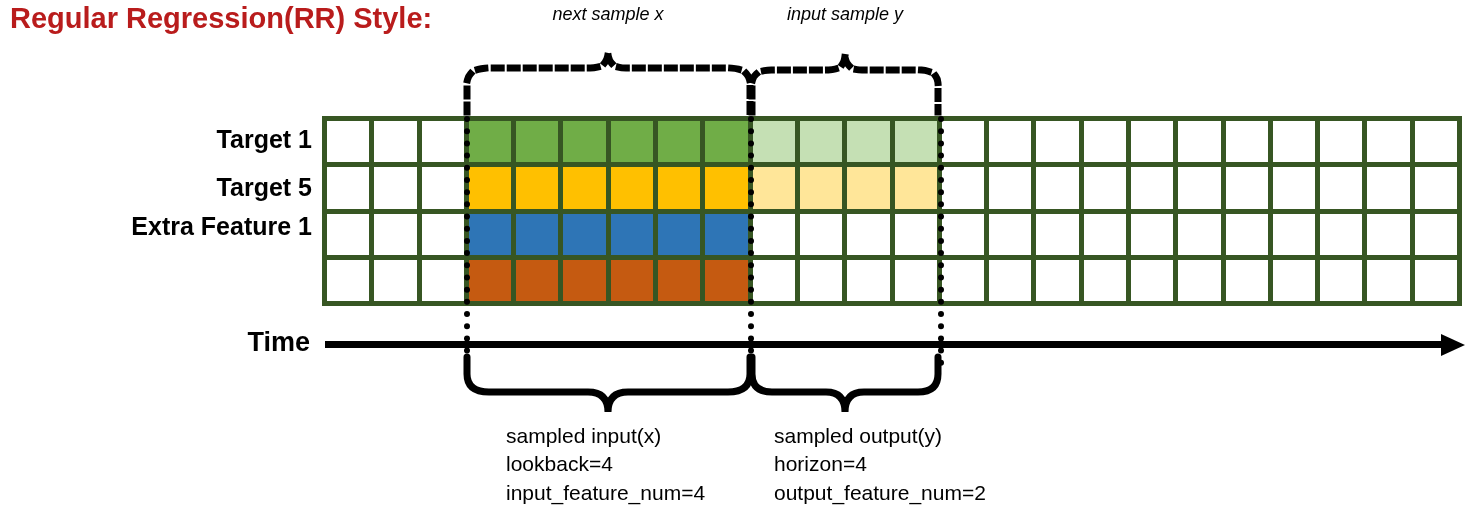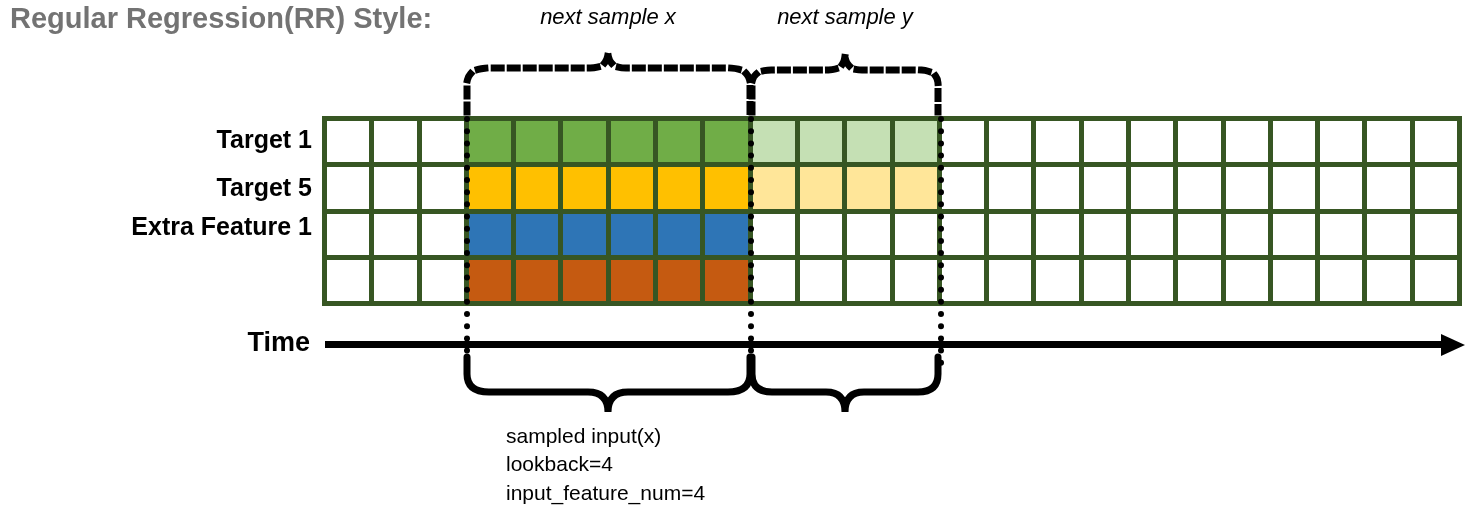--- a/index.html
+++ b/index.html
@@ -15,7 +15,7 @@
   
   .title{
     position:absolute;left:10px;top:2px;
-    font-size:29px;font-weight:700;color:#737373;
+    font-size:29px;font-weight:700;color:#b91c1c;
     letter-spacing:0px;white-space:nowrap;
   }
 

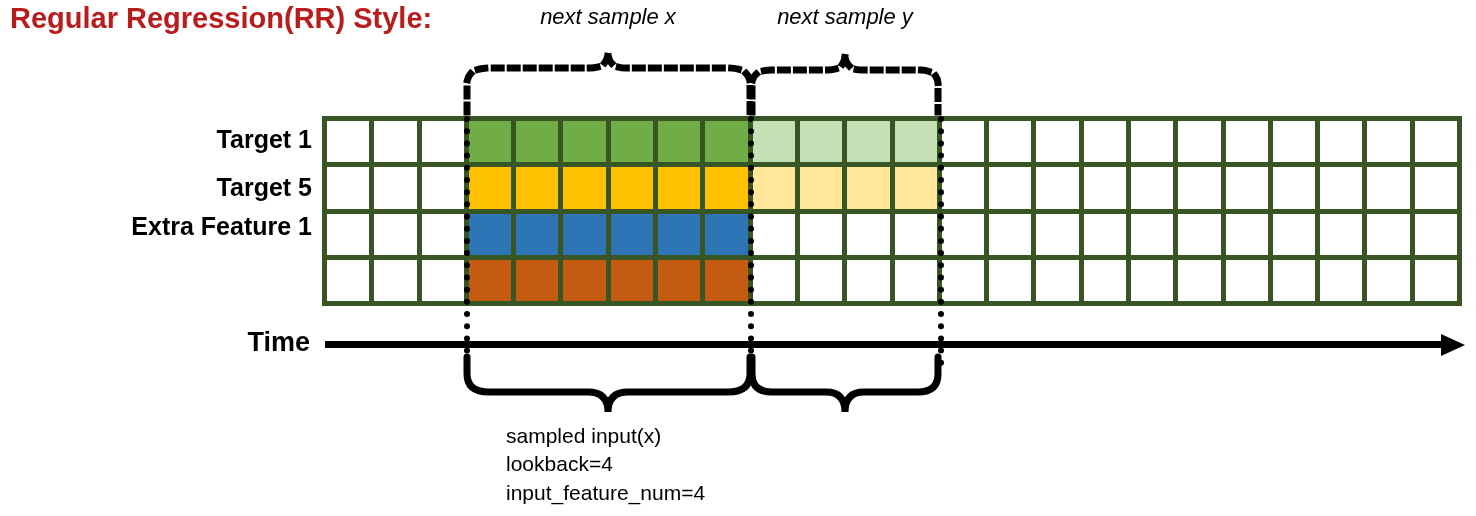--- a/index.html
+++ b/index.html
@@ -73,7 +73,7 @@
   
   .ann-top{
     position:absolute;
-    font-size:22px;font-style:italic;font-weight:500;color:#000;
+    font-size:18px;font-style:italic;font-weight:500;color:#000;
     white-space:nowrap;text-align:center;
   }
   .ann-bot{

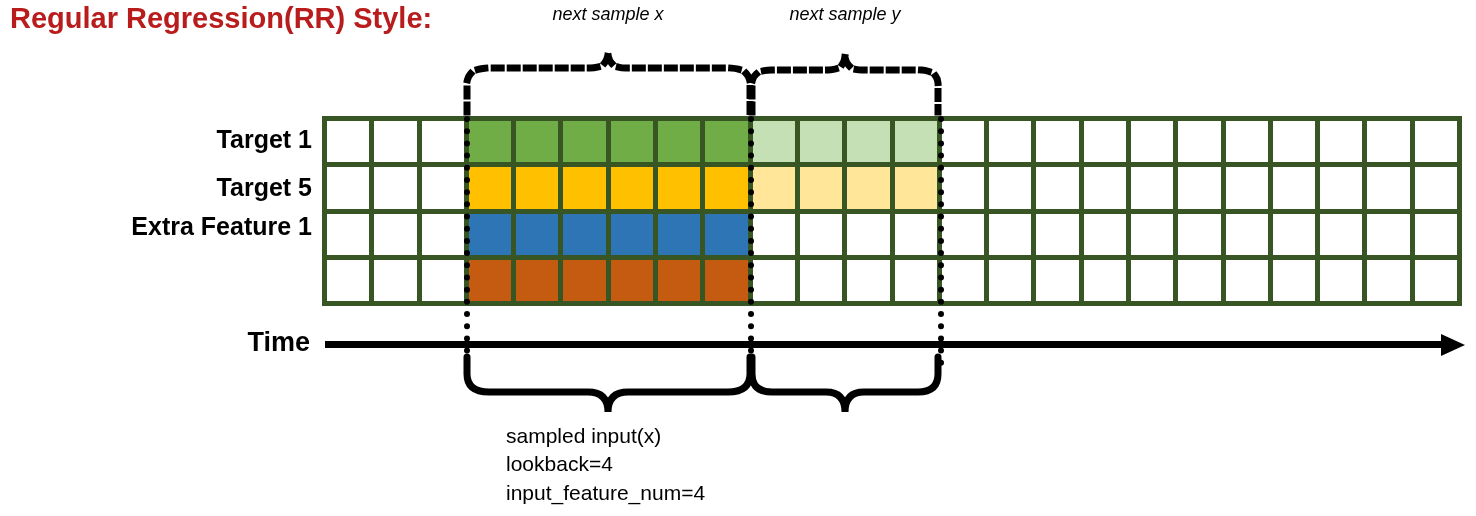--- a/index.html
+++ b/index.html
@@ -223,7 +223,7 @@
   </svg>
 
   <div class="ann-top" style="left:498px;top:4px;width:220px;">next sample x</div>
-  <div class="ann-top" style="left:735px;top:4px;width:220px;">next sample y</div>
+  <div class="ann-top" style="left:735px;top:4px;width:220px;">input sample y</div>
 
   <div class="ann-bot" style="left:506px;top:422px;">
     <div>sampled input(x)</div>

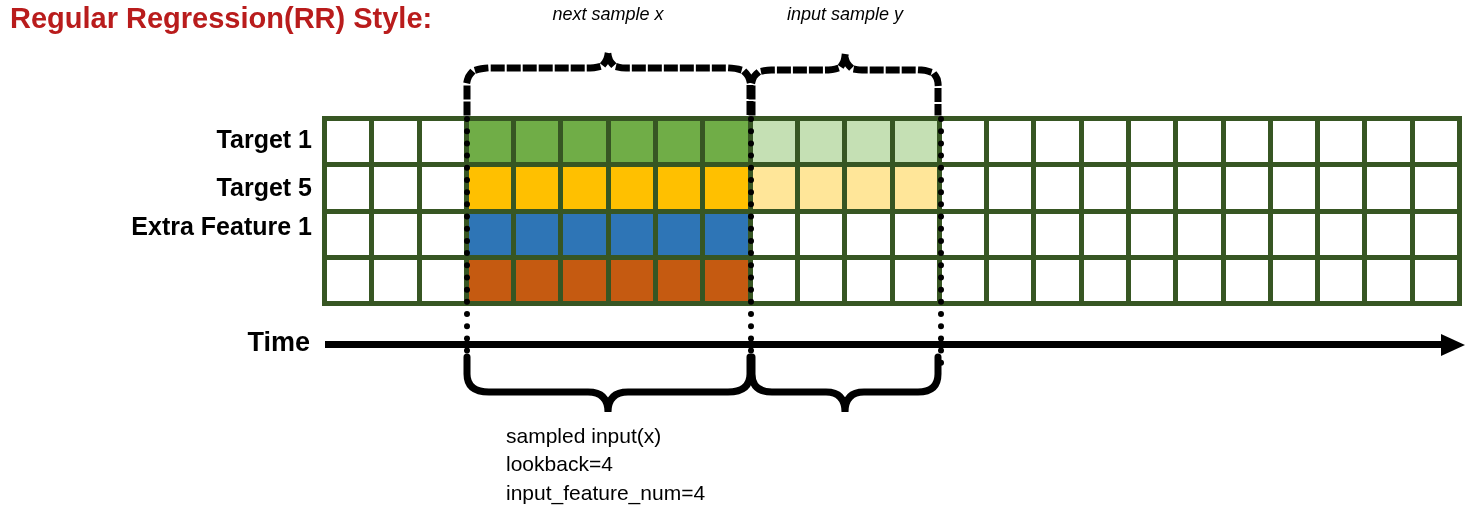--- a/index.html
+++ b/index.html
@@ -230,6 +230,11 @@
     <div>lookback=4</div>
     <div>input_feature_num=4</div>
   </div>
+  <div class="ann-bot" style="left:774px;top:422px;">
+    <div>sampled output(y)</div>
+    <div>horizon=4</div>
+    <div>output_feature_num=2</div>
+  </div>
 
 </div>
 

